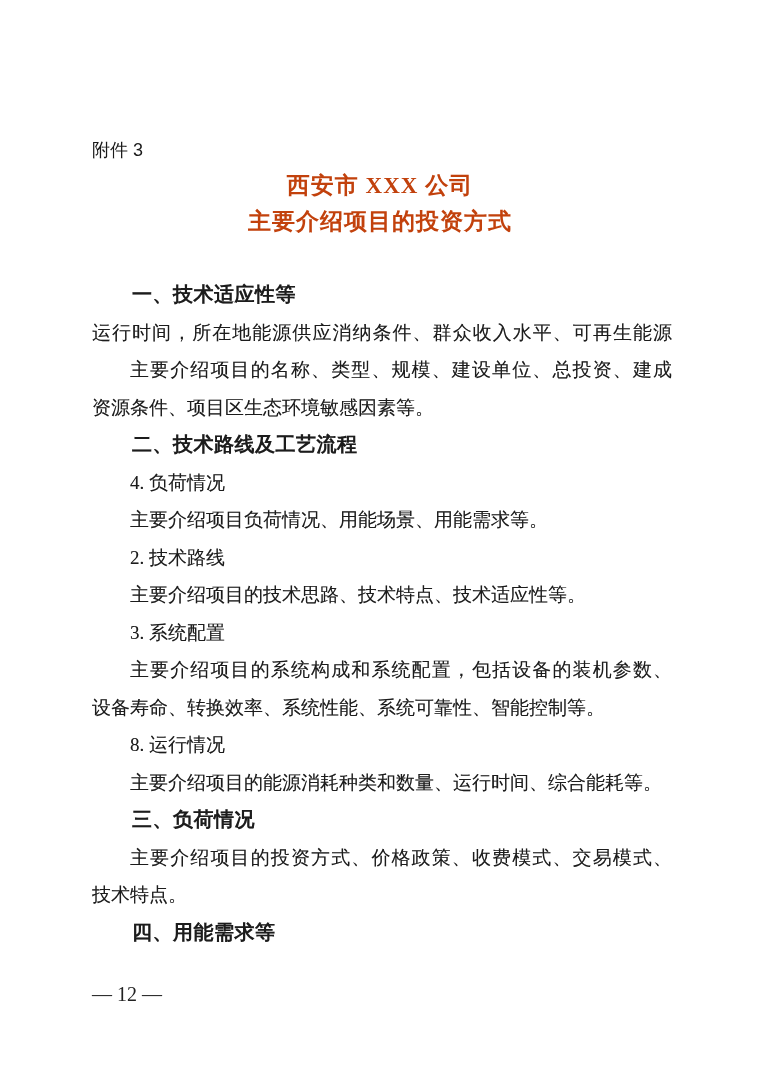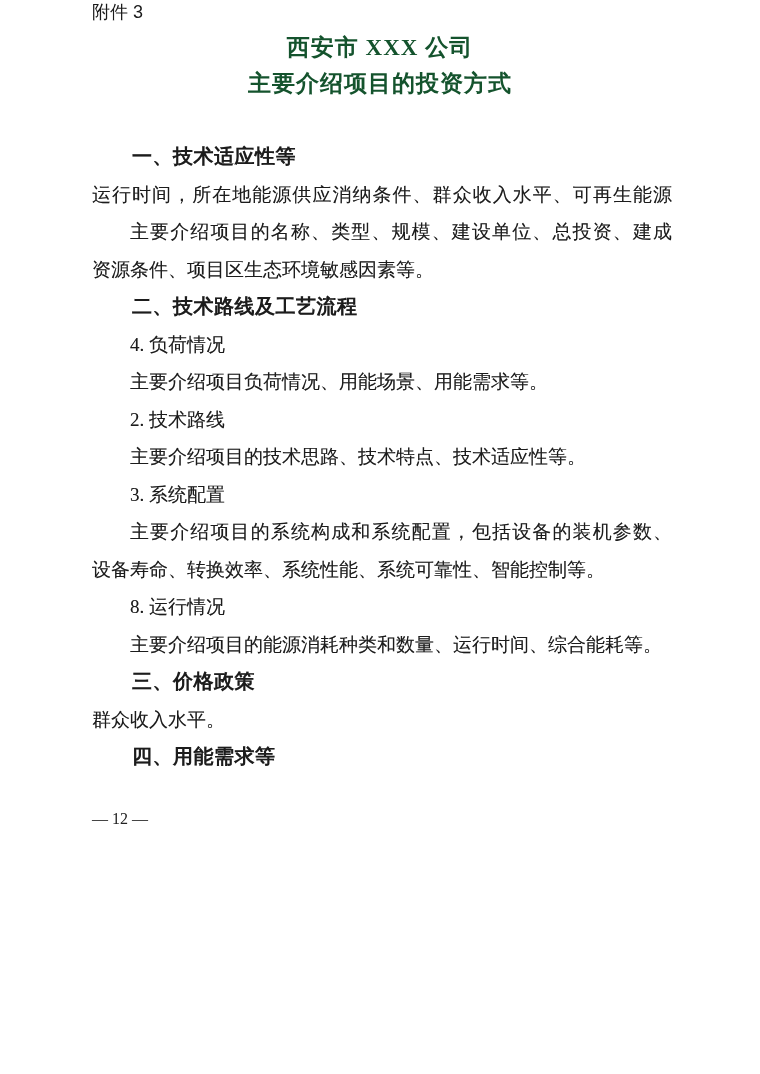--- a/index.html
+++ b/index.html
@@ -8,6 +8,7 @@
     width: 760px;
     height: 1074px;
     box-sizing: border-box;
+    padding-top: 138px;
     background: #ffffff;
     overflow: hidden;
     font-family: "Liberation Serif", serif;

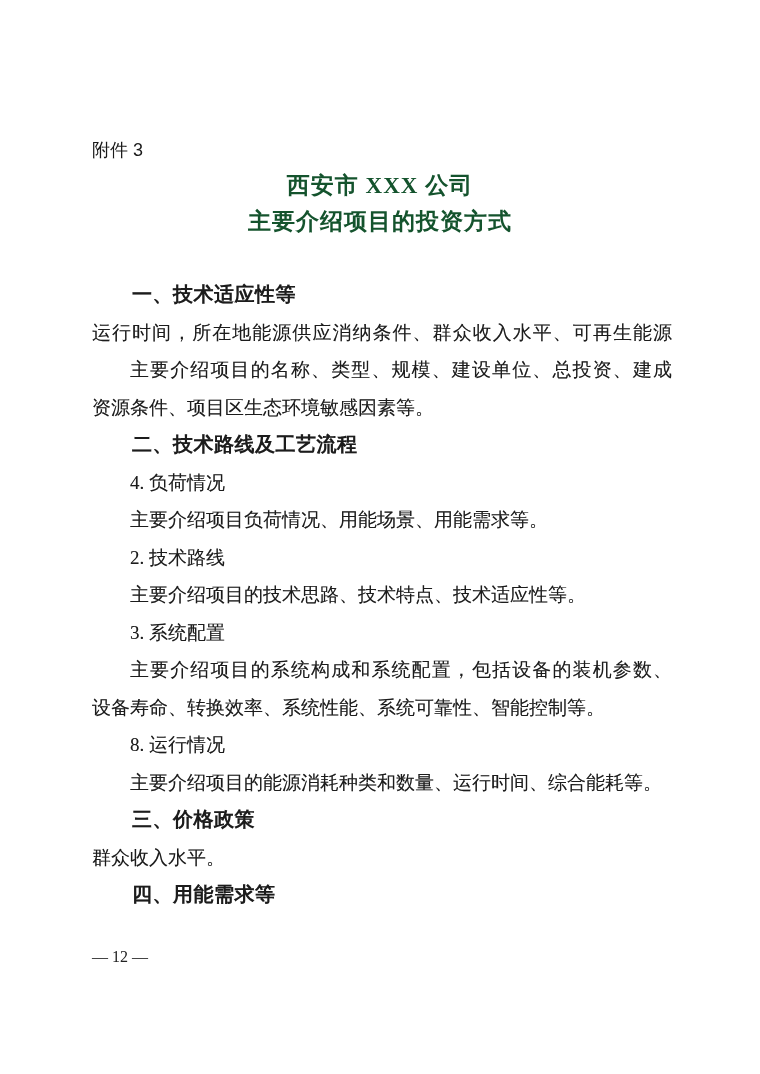--- a/index.html
+++ b/index.html
@@ -30,7 +30,7 @@
     font-weight: bold;
     font-size: 23px;
     line-height: 36px;
-    color: #14532d;
+    color: #c2410c;
     letter-spacing: 1px;
   }
   .content {

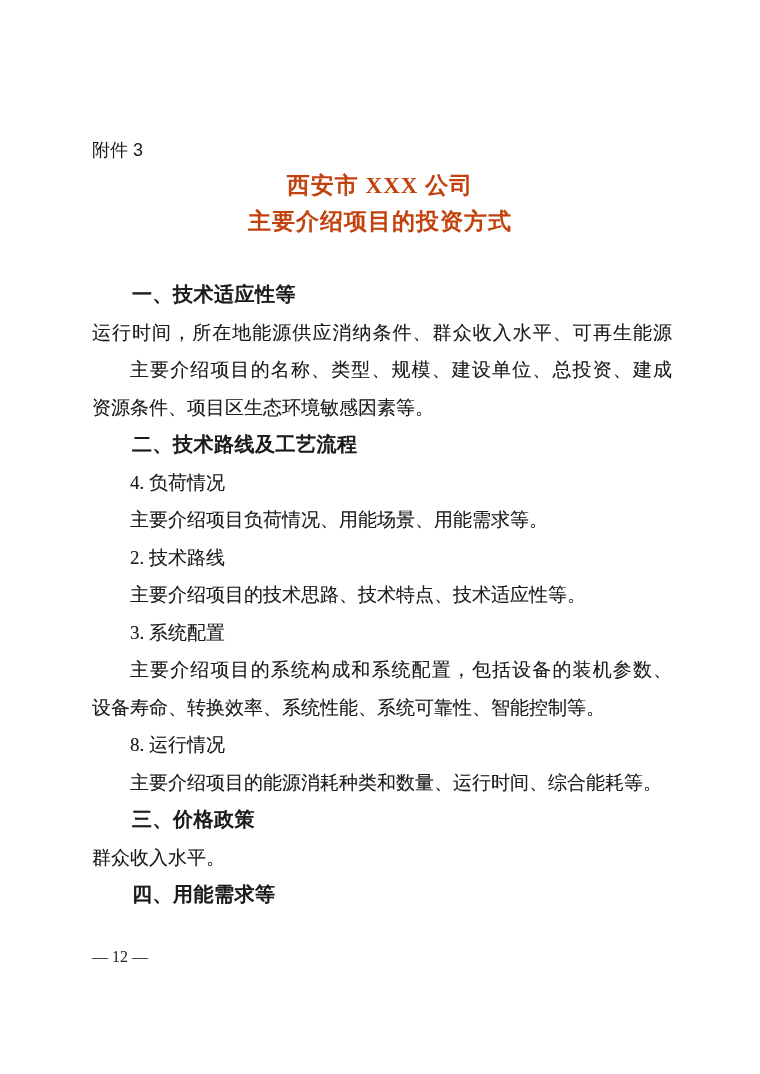--- a/index.html
+++ b/index.html
@@ -87,7 +87,7 @@
     <div class="line">设备寿命、转换效率、系统性能、系统可靠性、智能控制等。</div>
     <div class="line indent">8. 运行情况</div>
     <div class="line indent">主要介绍项目的能源消耗种类和数量、运行时间、综合能耗等。</div>
-    <div class="line heading indent">三、价格政策</div>
+    <div class="line heading indent">三、负荷情况</div>
     <div class="line">群众收入水平。</div>
     <div class="line heading indent">四、用能需求等</div>
   </div>

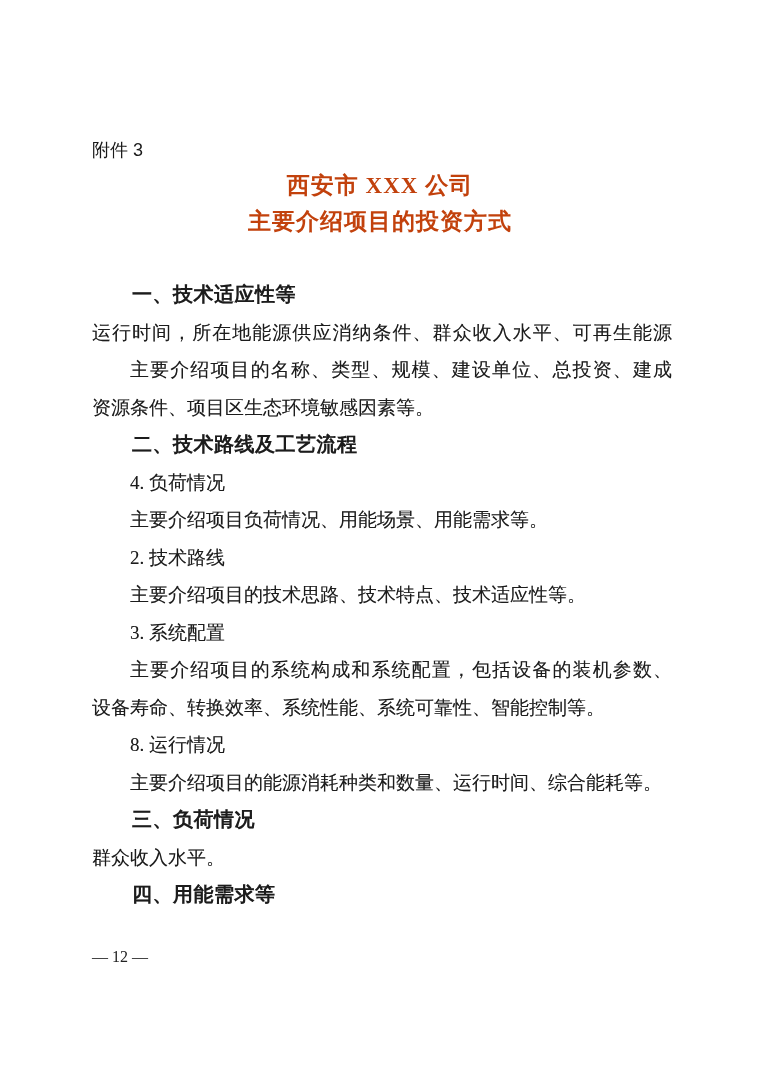--- a/index.html
+++ b/index.html
@@ -88,6 +88,7 @@
     <div class="line indent">8. 运行情况</div>
     <div class="line indent">主要介绍项目的能源消耗种类和数量、运行时间、综合能耗等。</div>
     <div class="line heading indent">三、负荷情况</div>
+    <div class="line indent fill">主要介绍项目的投资方式、价格政策、收费模式、交易模式、</div>
     <div class="line">群众收入水平。</div>
     <div class="line heading indent">四、用能需求等</div>
   </div>

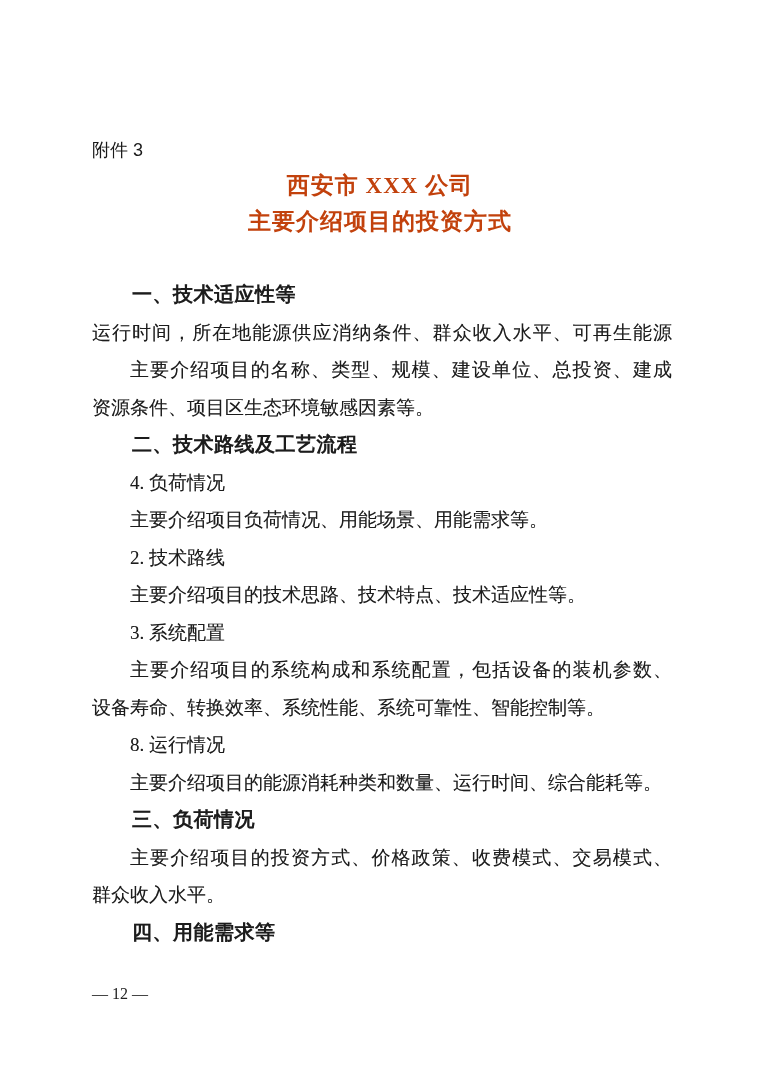--- a/index.html
+++ b/index.html
@@ -89,7 +89,7 @@
     <div class="line indent">主要介绍项目的能源消耗种类和数量、运行时间、综合能耗等。</div>
     <div class="line heading indent">三、负荷情况</div>
     <div class="line indent fill">主要介绍项目的投资方式、价格政策、收费模式、交易模式、</div>
-    <div class="line">群众收入水平。</div>
+    <div class="line">技术特点。</div>
     <div class="line heading indent">四、用能需求等</div>
   </div>
 

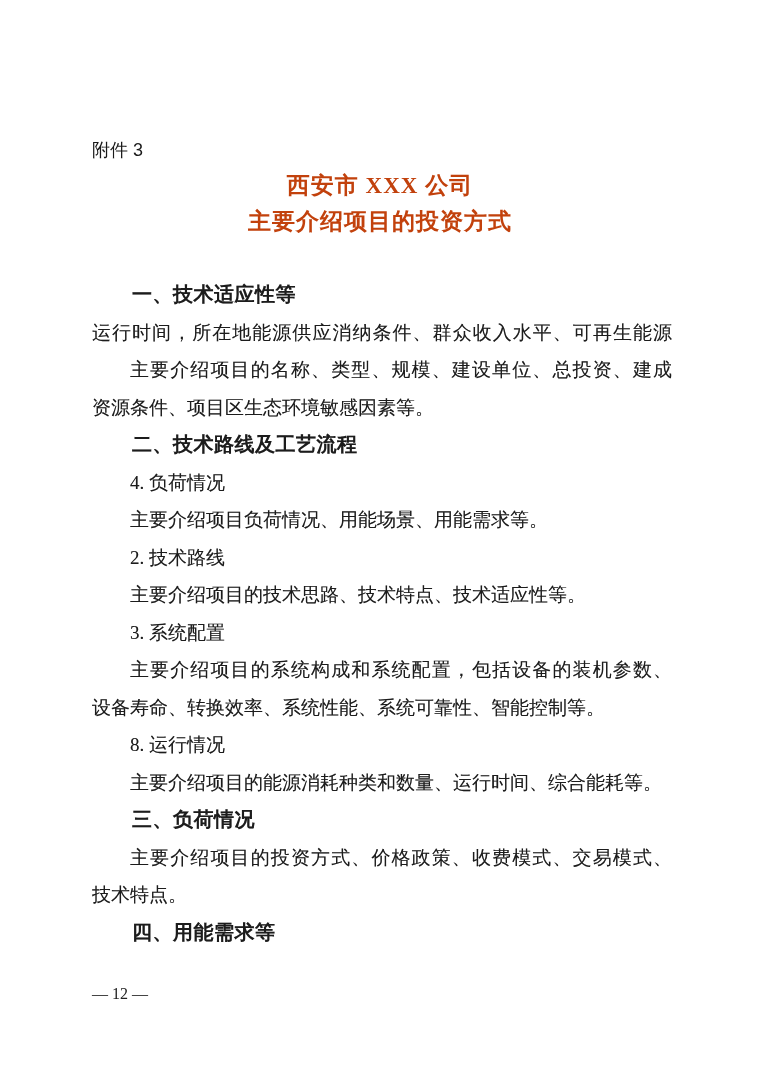--- a/index.html
+++ b/index.html
@@ -55,7 +55,7 @@
   .fill::after { content: ""; display: inline-block; width: 100%; height: 0; }
   .footer {
     margin: 32px 0 0 92px;
-    font-size: 16px;
+    font-size: 20px;
     line-height: 22px;
     color: #222222;
   }

